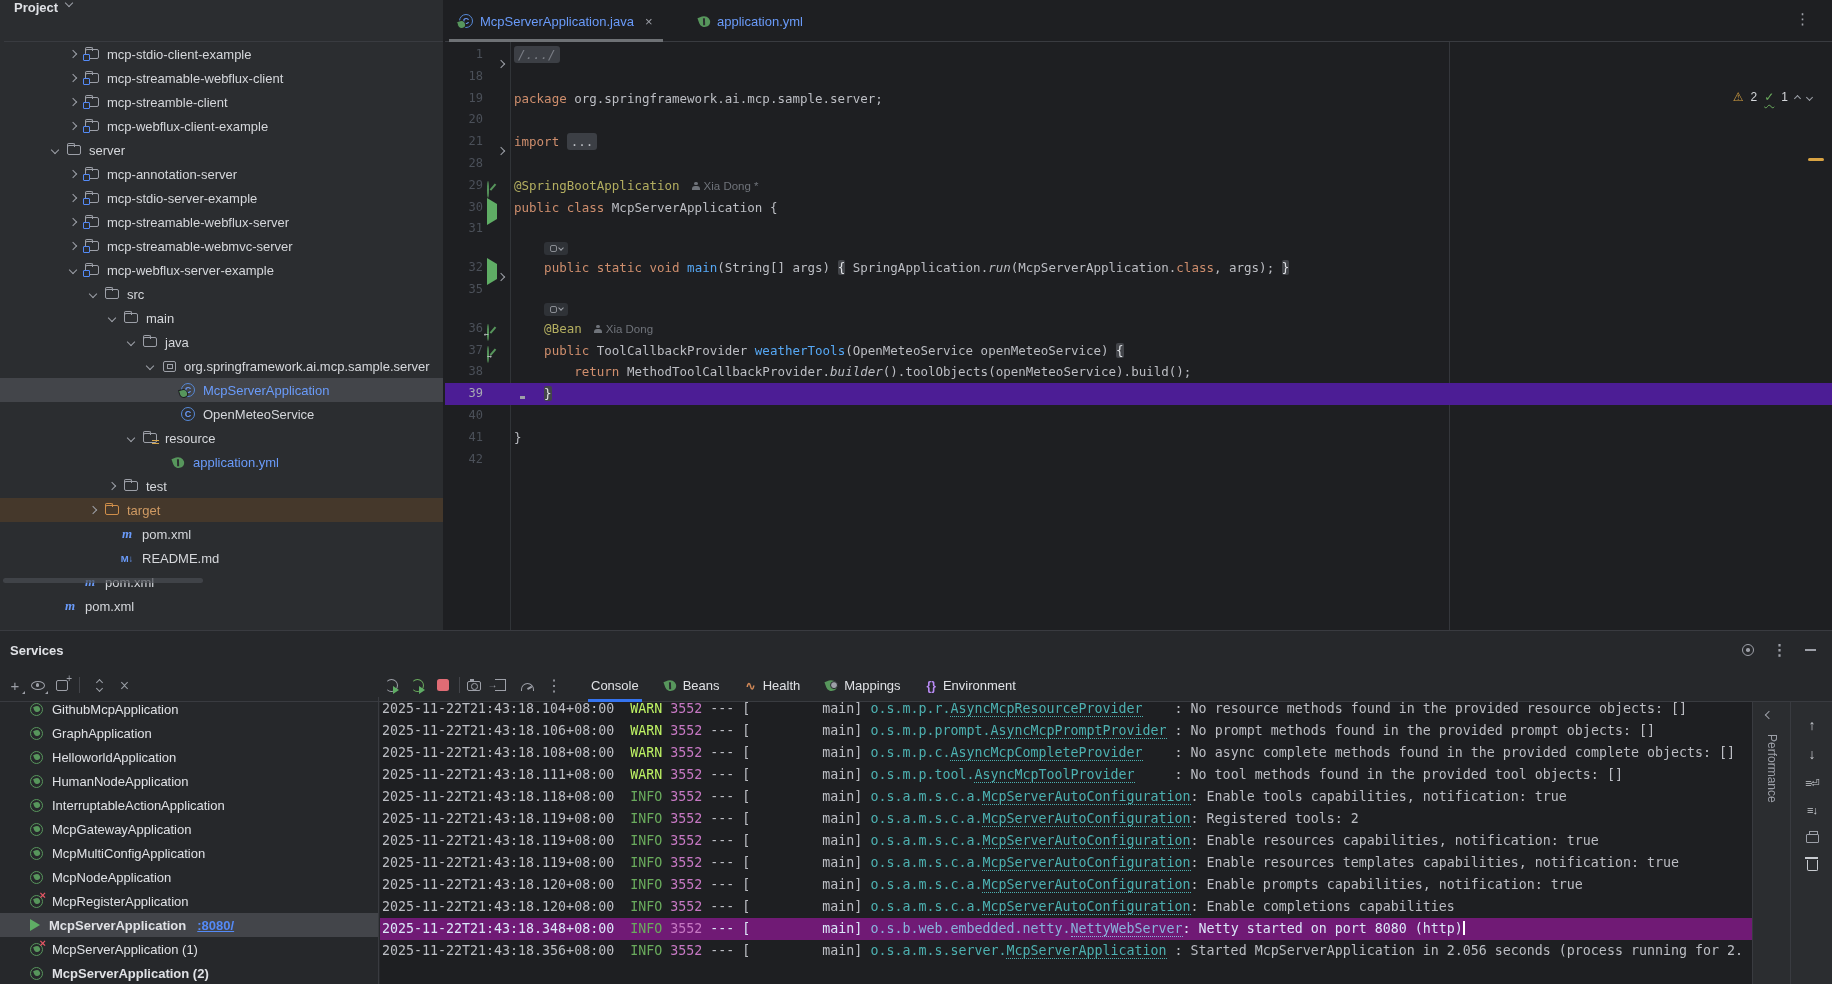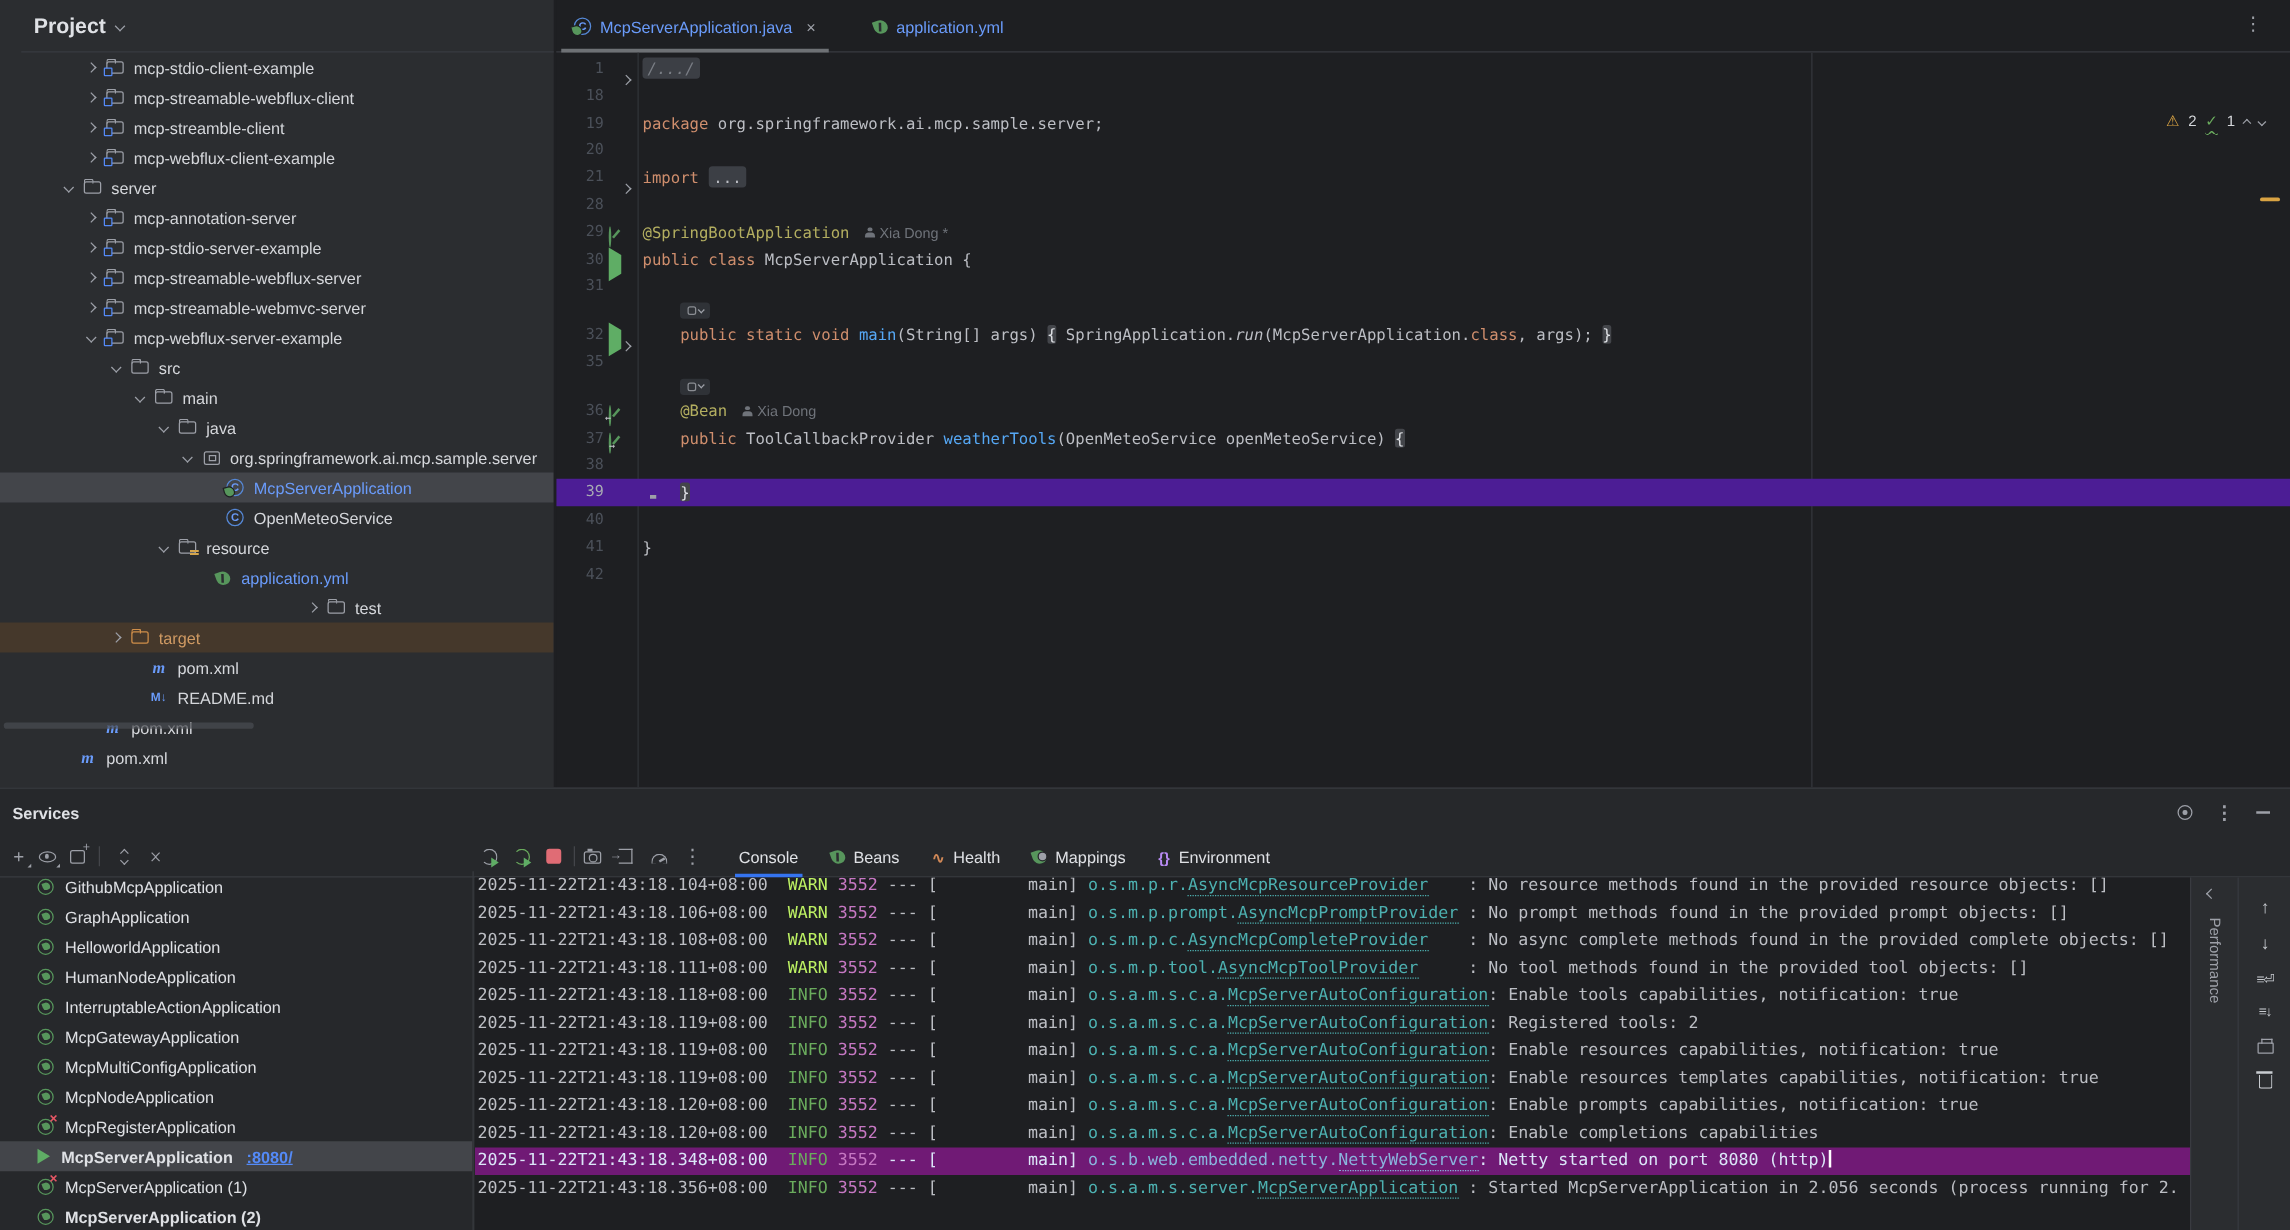--- a/index.html
+++ b/index.html
@@ -11,9 +11,9 @@
   .top { position:absolute; left:0; top:0; width:1832px; height:630px; }
   .project-panel { position:absolute; left:0; top:0; width:444px; height:630px;
     background:#2b2d30; border-right:1px solid #1e1f22; overflow:hidden; }
-  .pp-header { position:absolute; left:17px; top:0; width:100%; height:42px;
-    border-bottom:1px solid #393b40; display:flex; align-items:center; padding-left:10px;
-    font-size:17px; font-weight:bold; color:#dfe1e5; }
+  .pp-header { position:absolute; left:4px; top:0; width:100%; height:42px;
+    border-bottom:1px solid #393b40; display:flex; align-items:flex-start; padding-left:10px;
+    font-size:13px; font-weight:bold; color:#dfe1e5; }
   .pp-header .chv { margin-left:8px; }
   .pp-tree { position:absolute; left:0; top:42px; width:100%; bottom:0; overflow:hidden; }
   .trow { position:relative; height:24px; display:flex; align-items:center; font-size:13px;

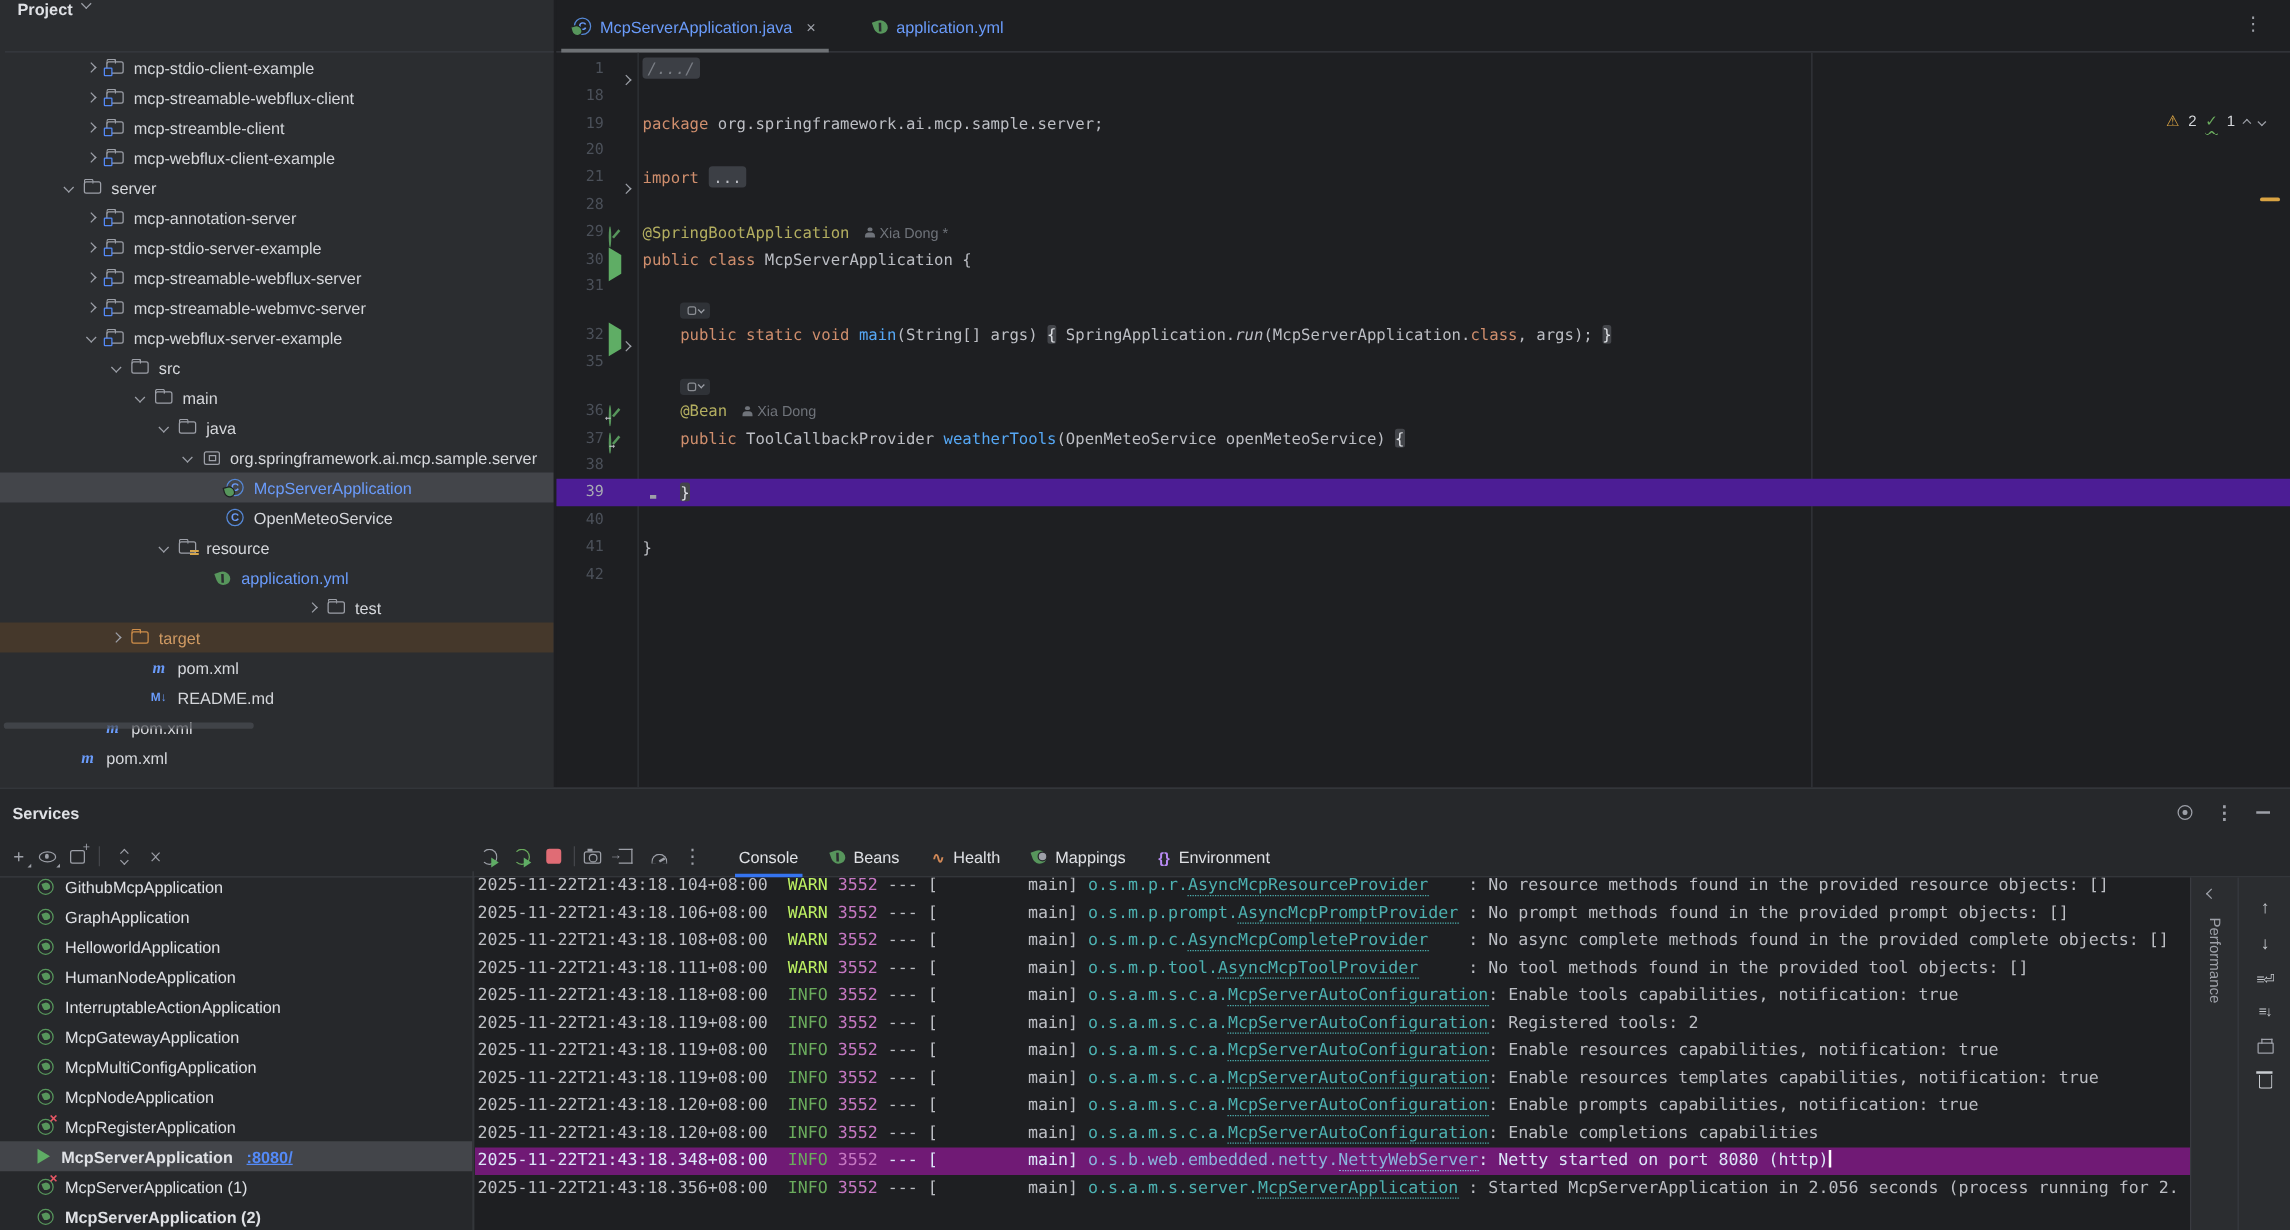--- a/index.html
+++ b/index.html
@@ -451,7 +451,7 @@
             </div>
             <div class="crow"><span class="num">36</span><span class="gico"><span class="i-bean arr-l"></span></span><span class="ctext"><span class="tk d">    </span><span class="tk a">@Bean</span><span class="author"><span class="i-person"></span><span>Xia Dong</span></span></span></div>
             <div class="crow"><span class="num">37</span><span class="gico"><span class="i-bean arr-r"></span></span><span class="ctext"><span class="tk d">    </span><span class="tk k">public</span><span class="tk d"> ToolCallbackProvider </span><span class="tk m">weatherTools</span><span class="tk d">(OpenMeteoService openMeteoService) </span><span class="tk br">{</span></span></div>
-            <div class="crow"><span class="num">38</span></div>
+            <div class="crow"><span class="num">38</span><span class="ctext"><span class="tk d">        </span><span class="tk k">return</span><span class="tk d"> MethodToolCallbackProvider.</span><span class="tk it">builder</span><span class="tk d">().toolObjects(openMeteoService).build();</span></span></div>
             <div class="crow caret-line"><span class="num cur">39</span><span class="bulbwrap"><span class="i-bulb"></span></span><span class="ctext"><span class="tk d">    </span><span class="tk br">}</span></span></div>
             <div class="crow"><span class="num">40</span><span class="ctext"></span></div>
             <div class="crow"><span class="num">41</span><span class="ctext"><span class="tk d">}</span></span></div>

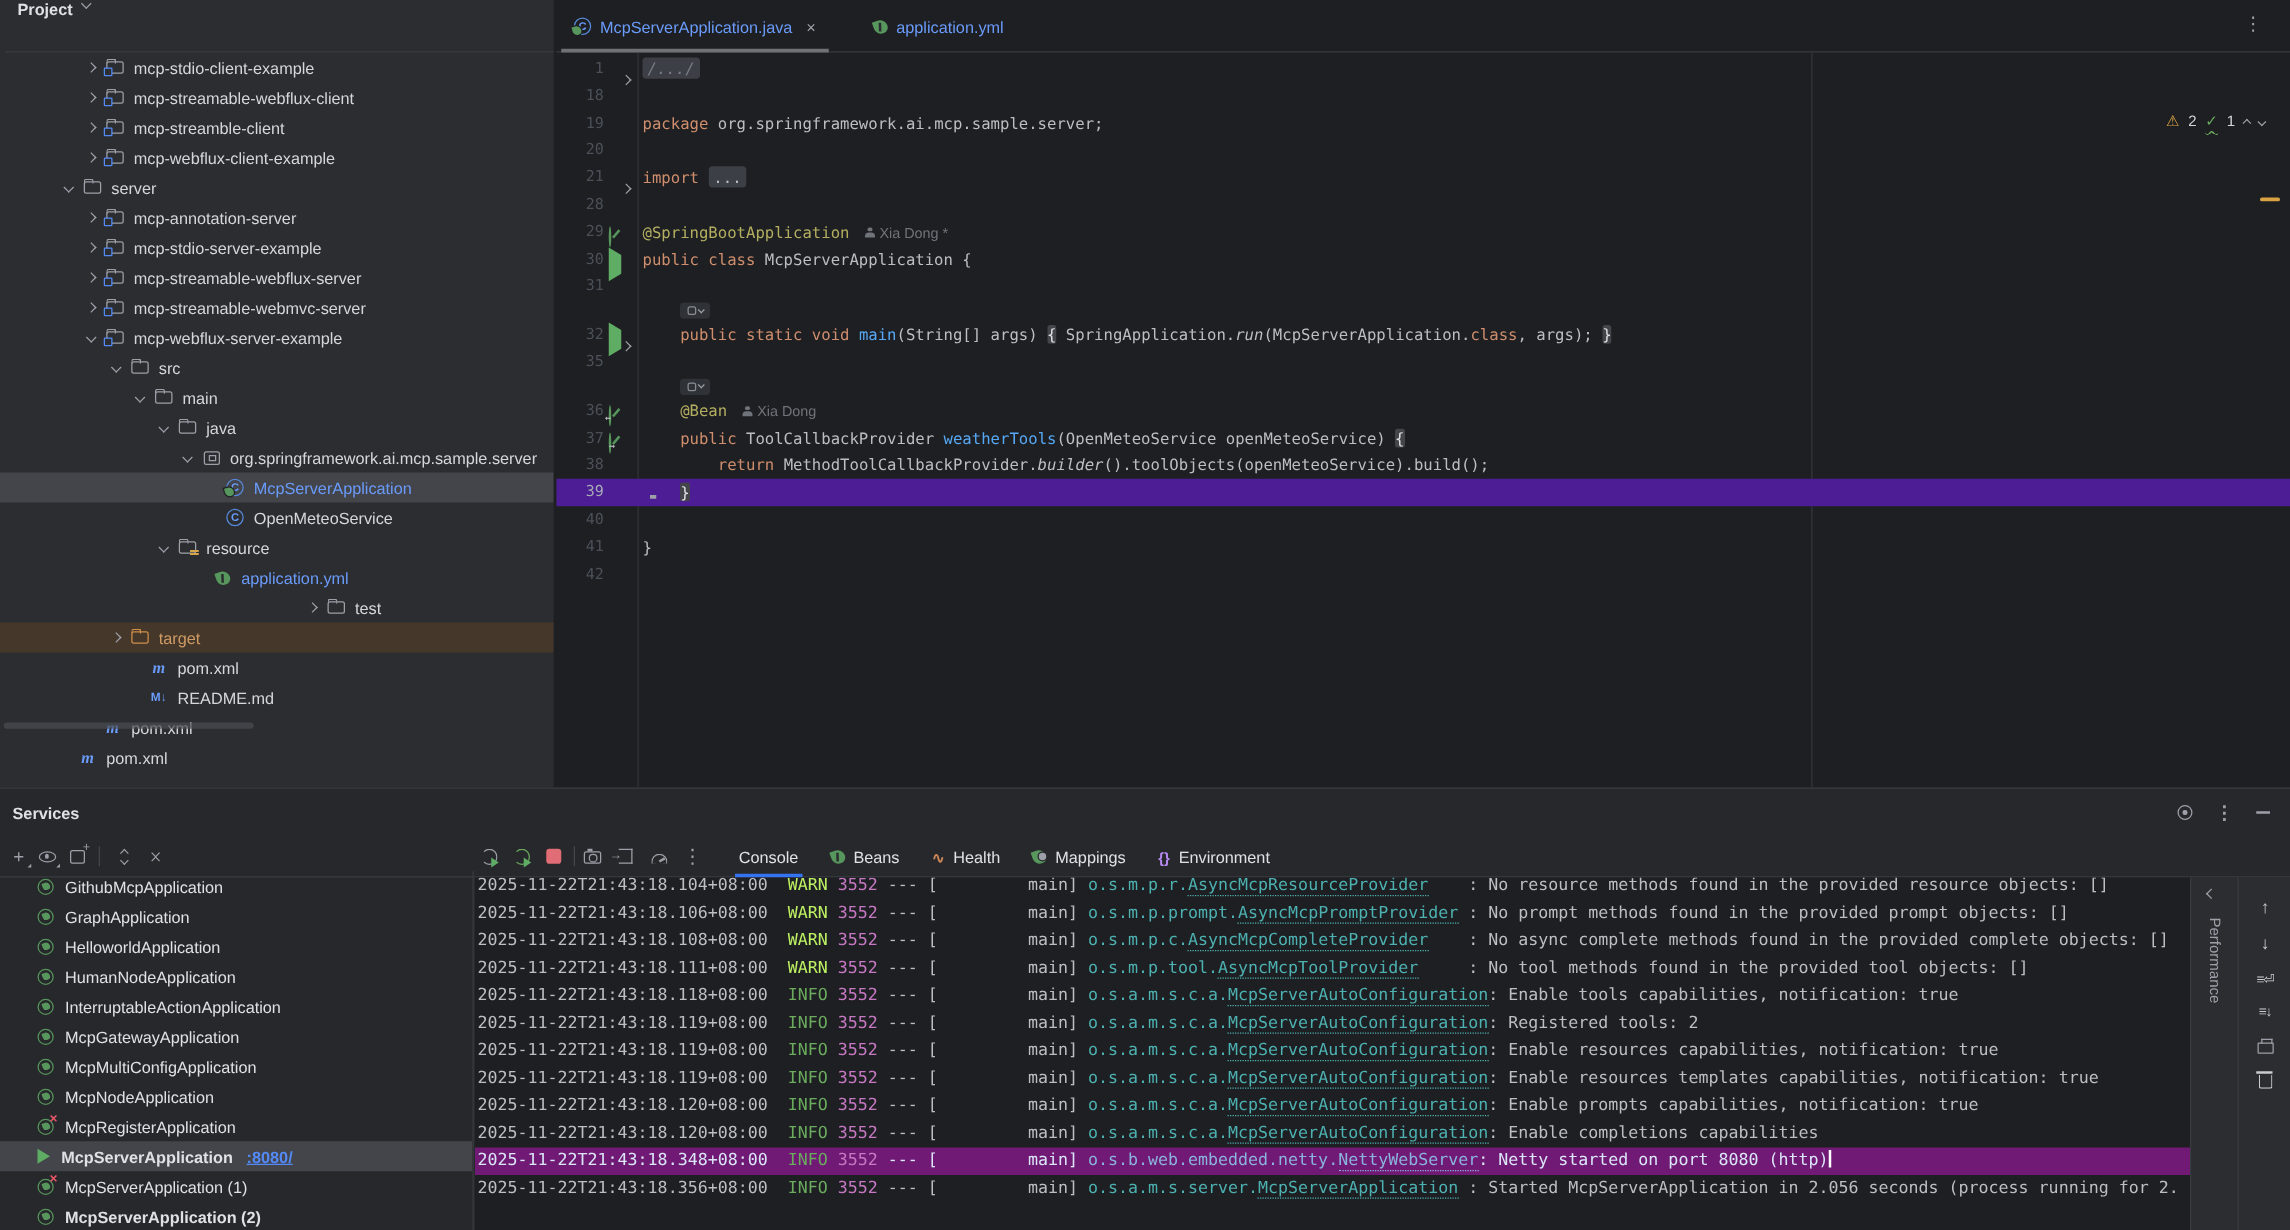--- a/index.html
+++ b/index.html
@@ -359,7 +359,7 @@
             </span>
             <span class="lbl blue">application.yml</span>
           </div>
-          <div class="trow" style="padding-left: 103px; justify-content: center;">
+          <div class="trow" style="padding-left: 103px;">
             <span class="chvslot">
               <span class="chv r"></span>
             </span>

